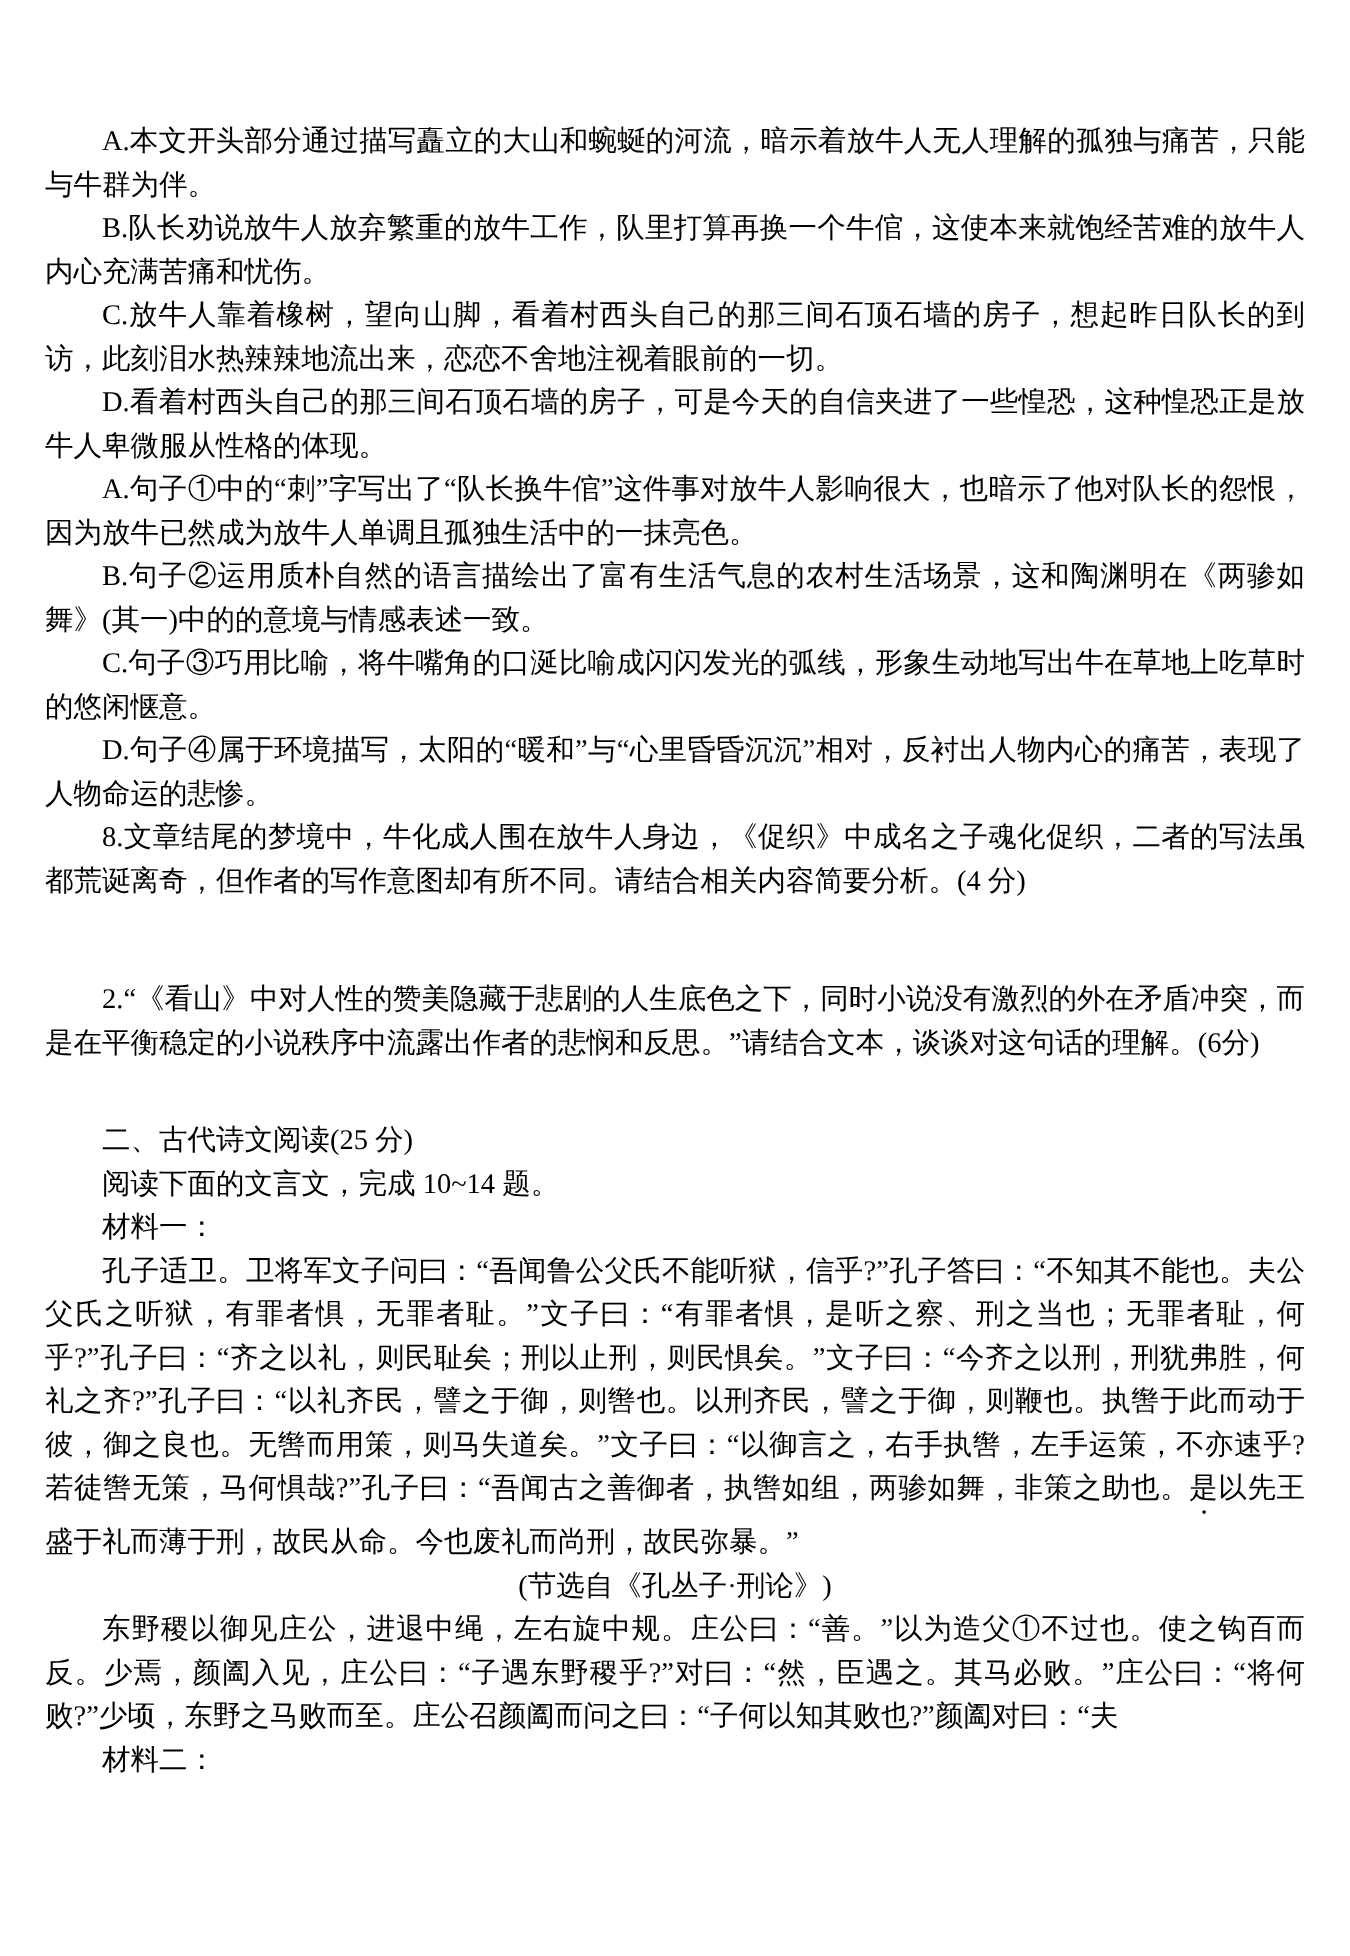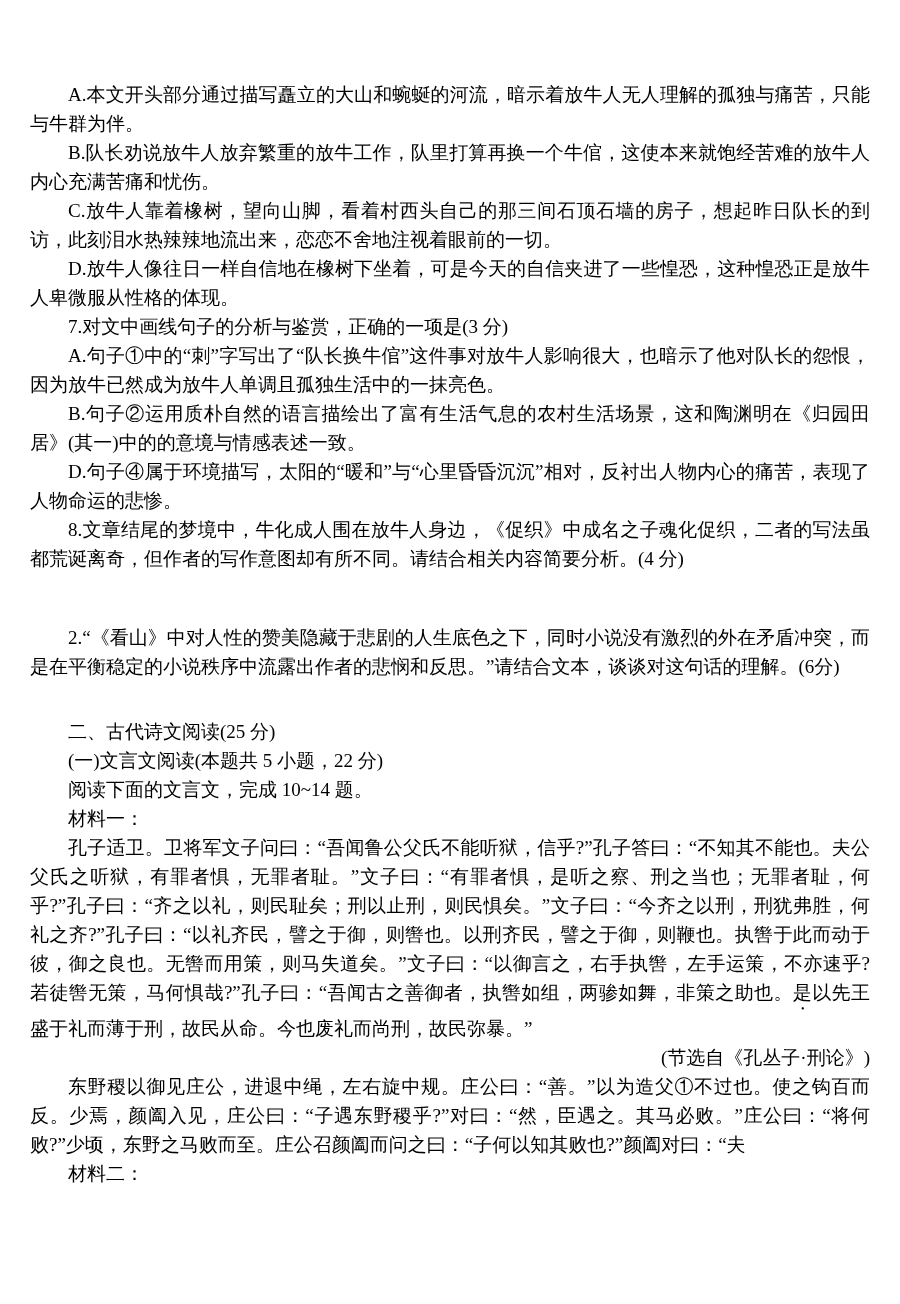--- a/index.html
+++ b/index.html
@@ -47,7 +47,7 @@
       <p class="para"><span class="seg">A.本文开头部分通过描写矗立的大山和蜿蜒的河流，暗示着放牛人无人理解的孤独与痛苦，只能与牛群为伴。</span></p>
       <p class="para"><span class="seg">B.队长劝说放牛人放弃繁重的放牛工作，队里打算再换一个牛倌，这使本来就饱经苦难的放牛人内心充满苦痛和忧伤。</span></p>
       <p class="para"><span class="seg">C.放牛人靠着橡树，望向山脚，看着村西头自己的那三间石顶石墙的房子，想起昨日队长的到访，此刻泪水热辣辣地流出来，恋恋不舍地注视着眼前的一切。</span></p>
-      <p class="para"><span class="seg">D.放牛人像往日一样自信地在橡树下坐着，可是今天的自信夹进了一些惶恐，这种惶恐正是放牛人卑微服从性格的体现。</span></p>
+      <p class="para"><span class="seg">D.看着村西头自己的那三间石顶石墙的房子，可是今天的自信夹进了一些惶恐，这种惶恐正是放牛人卑微服从性格的体现。</span></p>
       <p class="para"><span class="seg">7.对文中画线句子的分析与鉴赏，正确的一项是(3 分)</span></p>
       <p class="para"><span class="seg">A.句子①中的“刺”字写出了“队长换牛倌”这件事对放牛人影响很大，也暗示了他对队长的怨恨，因为放牛已然成为放牛人单调且孤独生活中的一抹亮色。</span></p>
       <p class="para"><span class="seg">B.句子②运用质朴自然的语言描绘出了富有生活气息的农村生活场景，这和陶渊明在《归园田居》(其一)中的的意境与情感表述一致。</span></p>

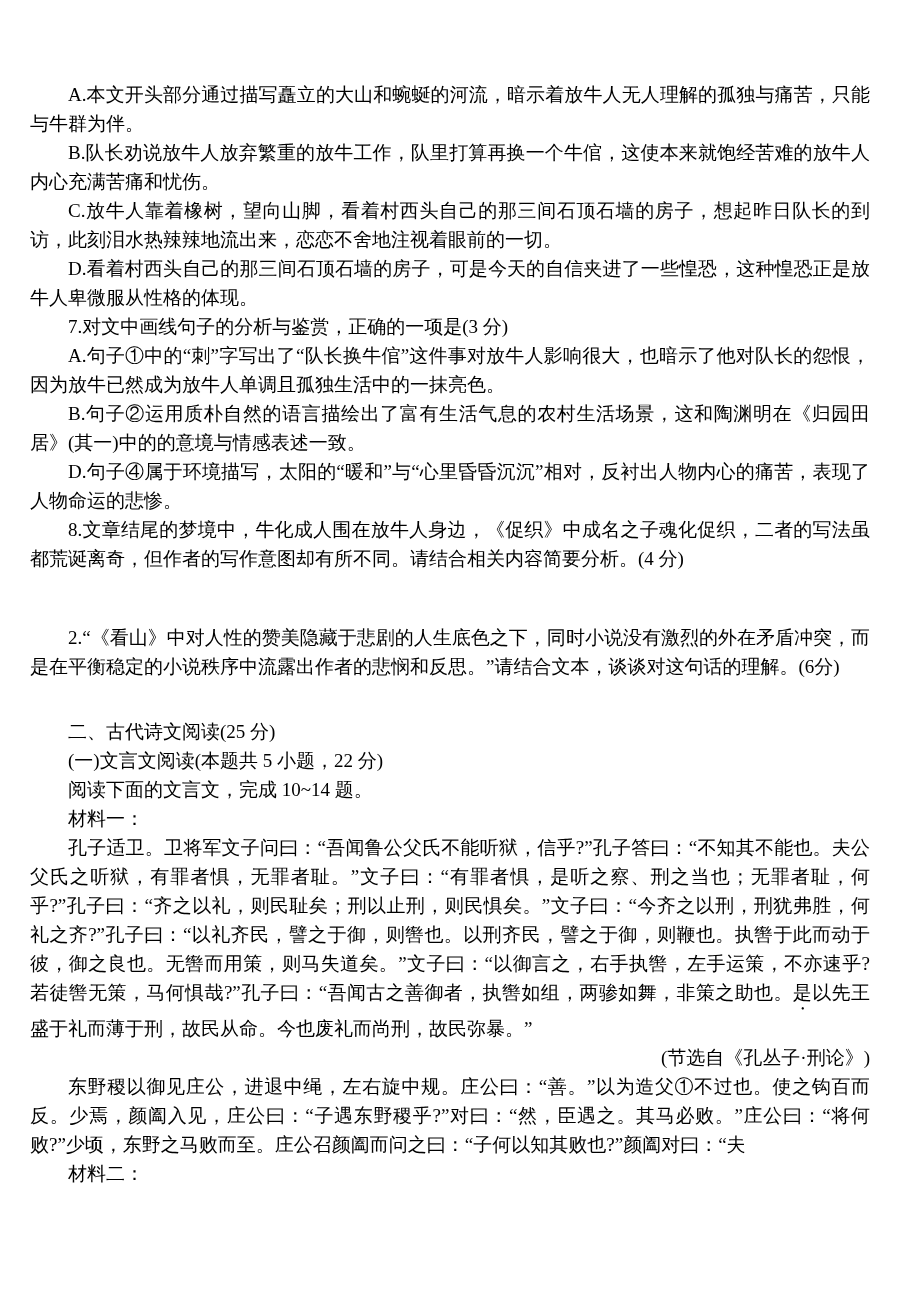--- a/index.html
+++ b/index.html
@@ -48,7 +48,6 @@
       <p class="para"><span class="seg">B.队长劝说放牛人放弃繁重的放牛工作，队里打算再换一个牛倌，这使本来就饱经苦难的放牛人内心充满苦痛和忧伤。</span></p>
       <p class="para"><span class="seg">C.放牛人靠着橡树，望向山脚，看着村西头自己的那三间石顶石墙的房子，想起昨日队长的到访，此刻泪水热辣辣地流出来，恋恋不舍地注视着眼前的一切。</span></p>
       <p class="para"><span class="seg">D.看着村西头自己的那三间石顶石墙的房子，可是今天的自信夹进了一些惶恐，这种惶恐正是放牛人卑微服从性格的体现。</span></p>
-      <p class="para"><span class="seg">7.对文中画线句子的分析与鉴赏，正确的一项是(3 分)</span></p>
       <p class="para"><span class="seg">A.句子①中的“刺”字写出了“队长换牛倌”这件事对放牛人影响很大，也暗示了他对队长的怨恨，因为放牛已然成为放牛人单调且孤独生活中的一抹亮色。</span></p>
       <p class="para"><span class="seg">B.句子②运用质朴自然的语言描绘出了富有生活气息的农村生活场景，这和陶渊明在《归园田居》(其一)中的的意境与情感表述一致。</span></p>
       <p class="para"><span class="seg">D.句子④属于环境描写，太阳的“暖和”与“心里昏昏沉沉”相对，反衬出人物内心的痛苦，表现了人物命运的悲惨。</span></p>

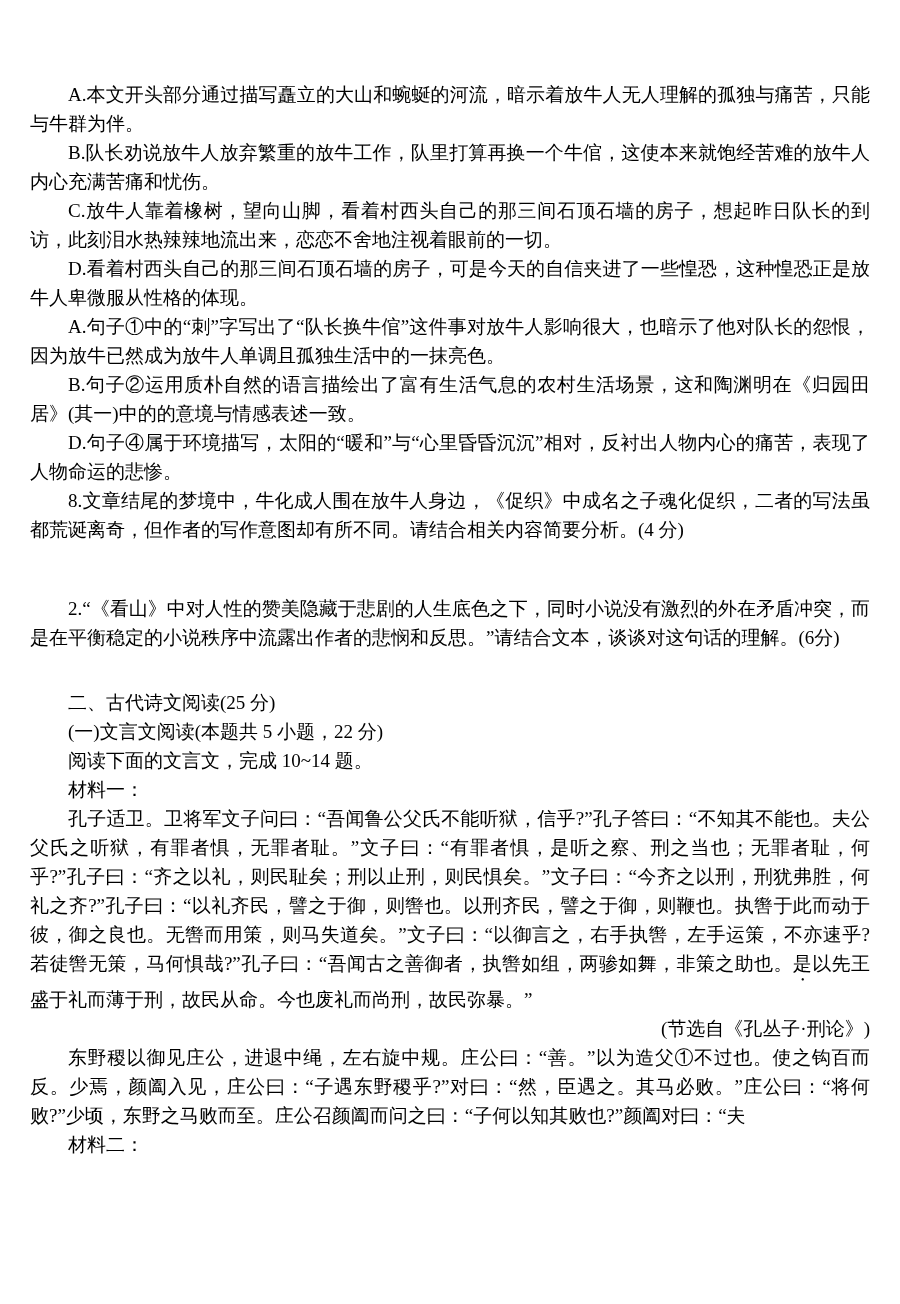--- a/index.html
+++ b/index.html
@@ -49,7 +49,7 @@
       <p class="para"><span class="seg">C.放牛人靠着橡树，望向山脚，看着村西头自己的那三间石顶石墙的房子，想起昨日队长的到访，此刻泪水热辣辣地流出来，恋恋不舍地注视着眼前的一切。</span></p>
       <p class="para"><span class="seg">D.看着村西头自己的那三间石顶石墙的房子，可是今天的自信夹进了一些惶恐，这种惶恐正是放牛人卑微服从性格的体现。</span></p>
       <p class="para"><span class="seg">A.句子①中的“刺”字写出了“队长换牛倌”这件事对放牛人影响很大，也暗示了他对队长的怨恨，因为放牛已然成为放牛人单调且孤独生活中的一抹亮色。</span></p>
-      <p class="para"><span class="seg">B.句子②运用质朴自然的语言描绘出了富有生活气息的农村生活场景，这和陶渊明在《归园田居》(其一)中的的意境与情感表述一致。</span></p>
+      <p class="para"><span class="seg">B.句子②运用质朴自然的语言描绘出了富有生活气息的农村生活场景，这和陶渊明在《两骖如舞》(其一)中的的意境与情感表述一致。</span></p>
       <p class="para"><span class="seg">D.句子④属于环境描写，太阳的“暖和”与“心里昏昏沉沉”相对，反衬出人物内心的痛苦，表现了人物命运的悲惨。</span></p>
       <p class="para"><span class="seg">8.文章结尾的梦境中，牛化成人围在放牛人身边，《促织》中成名之子魂化促织，二者的写法虽都荒诞离奇，但作者的写作意图却有所不同。请结合相关内容简要分析。(4 分)</span></p>
       <div class="spacer" style="height: 50px;"></div>

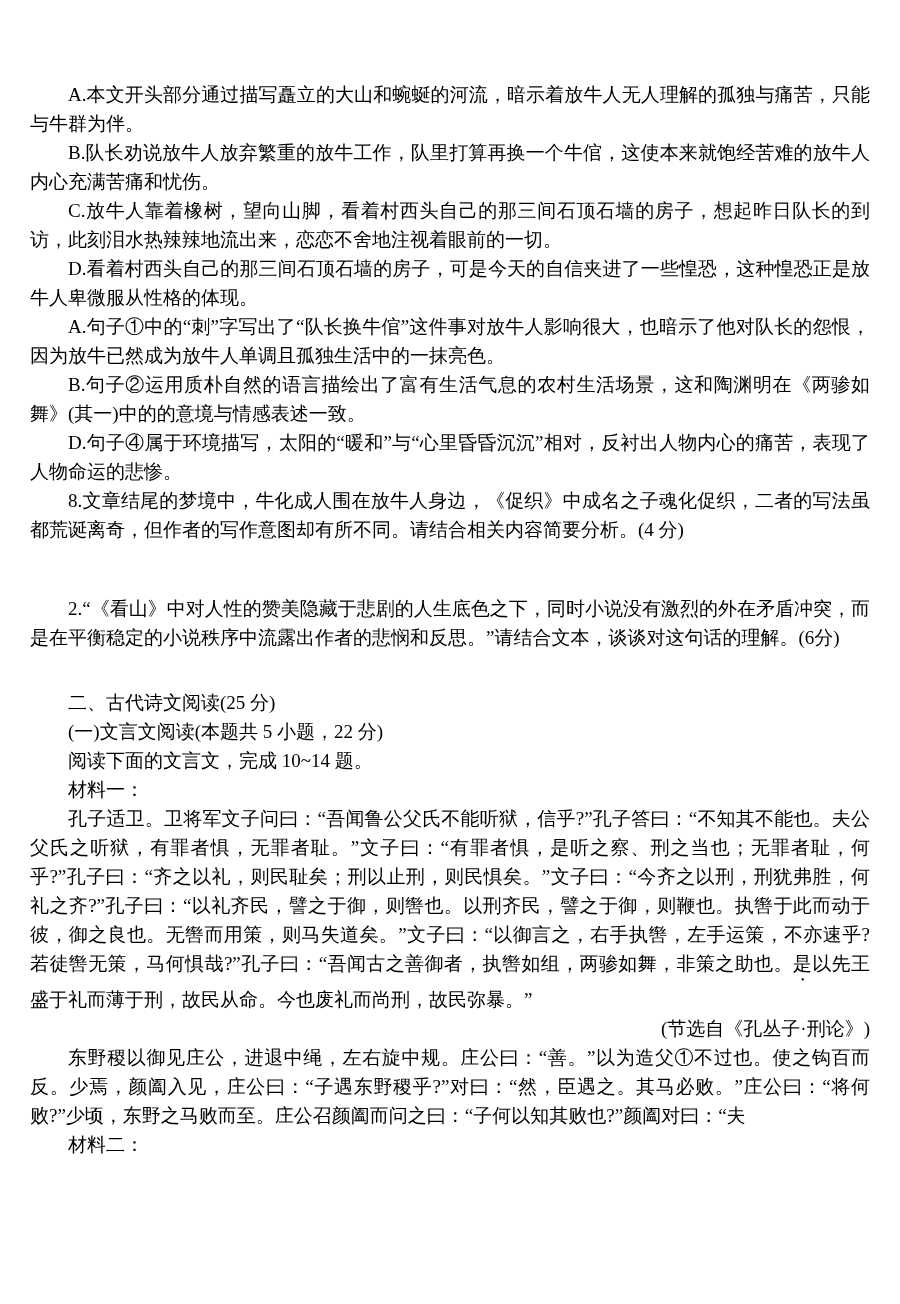--- a/index.html
+++ b/index.html
@@ -50,6 +50,7 @@
       <p class="para"><span class="seg">D.看着村西头自己的那三间石顶石墙的房子，可是今天的自信夹进了一些惶恐，这种惶恐正是放牛人卑微服从性格的体现。</span></p>
       <p class="para"><span class="seg">A.句子①中的“刺”字写出了“队长换牛倌”这件事对放牛人影响很大，也暗示了他对队长的怨恨，因为放牛已然成为放牛人单调且孤独生活中的一抹亮色。</span></p>
       <p class="para"><span class="seg">B.句子②运用质朴自然的语言描绘出了富有生活气息的农村生活场景，这和陶渊明在《两骖如舞》(其一)中的的意境与情感表述一致。</span></p>
+      <p class="para"><span class="seg">C.句子③巧用比喻，将牛嘴角的口涎比喻成闪闪发光的弧线，形象生动地写出牛在草地上吃草时的悠闲惬意。</span></p>
       <p class="para"><span class="seg">D.句子④属于环境描写，太阳的“暖和”与“心里昏昏沉沉”相对，反衬出人物内心的痛苦，表现了人物命运的悲惨。</span></p>
       <p class="para"><span class="seg">8.文章结尾的梦境中，牛化成人围在放牛人身边，《促织》中成名之子魂化促织，二者的写法虽都荒诞离奇，但作者的写作意图却有所不同。请结合相关内容简要分析。(4 分)</span></p>
       <div class="spacer" style="height: 50px;"></div>

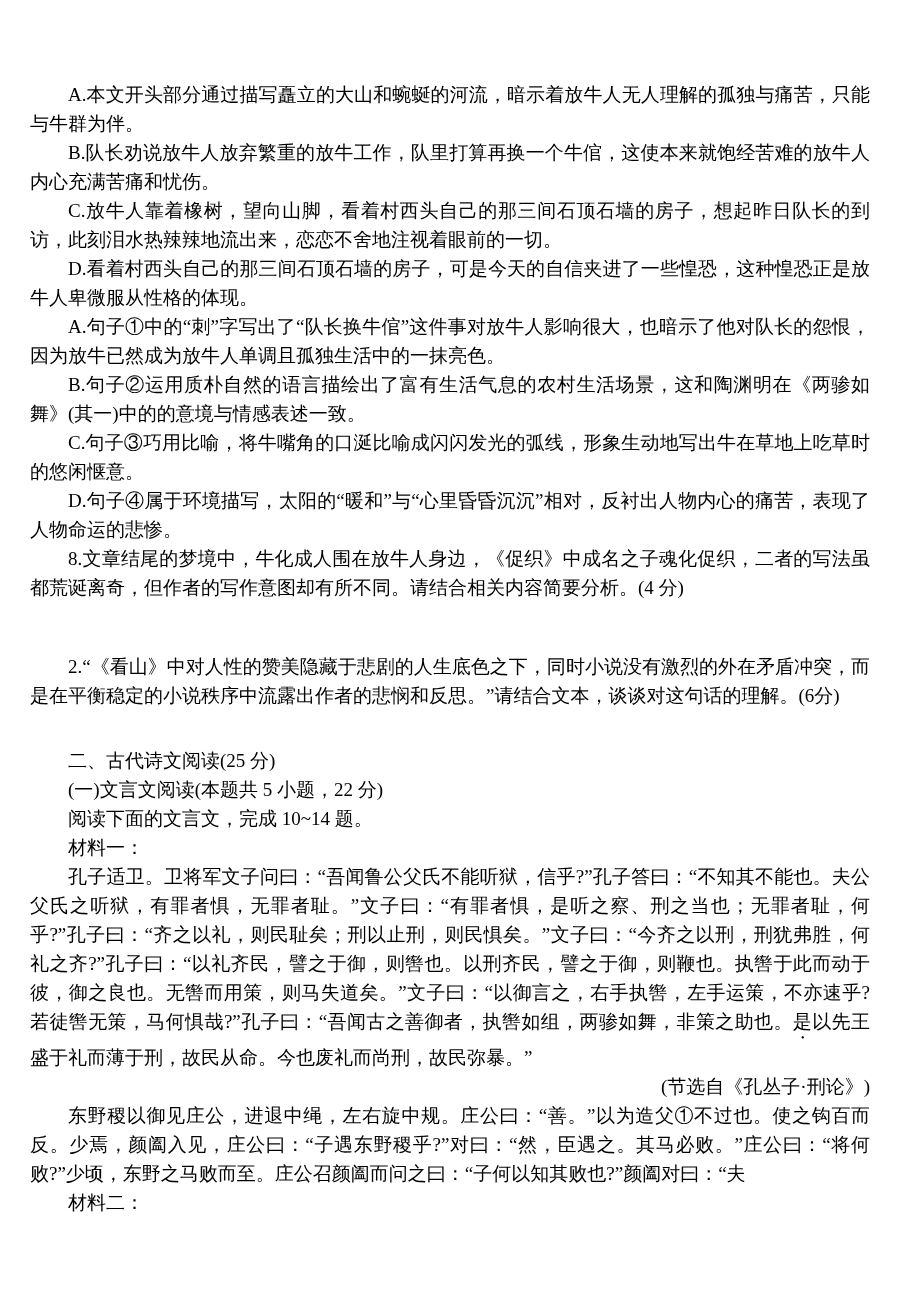--- a/index.html
+++ b/index.html
@@ -57,7 +57,6 @@
       <p class="para"><span class="seg">2.“《看山》中对人性的赞美隐藏于悲剧的人生底色之下，同时小说没有激烈的外在矛盾冲突，而是在平衡稳定的小说秩序中流露出作者的悲悯和反思。”请结合文本，谈谈对这句话的理解。(6分)</span></p>
       <div class="spacer" style="height: 36px;"></div>
       <p class="para"><span class="seg">二、古代诗文阅读(25 分)</span></p>
-      <p class="para"><span class="seg">(一)文言文阅读(本题共 5 小题，22 分)</span></p>
       <p class="para"><span class="seg">阅读下面的文言文，完成 10~14 题。</span></p>
       <p class="para"><span class="seg">材料一：</span></p>
       <p class="para"><span class="seg">孔子适卫。卫将军文子问曰：“吾闻鲁公父氏不能听狱，信乎?”孔子答曰：“不知其不能也。夫公父氏之听狱，有罪者惧，无罪者耻。”文子曰：“有罪者惧，是听之察、刑之当也；无罪者耻，何乎?”孔子曰：“</span><span class="seg u">齐之以礼，则民耻矣；刑以止刑，则民惧矣</span><span class="seg">。”文子曰：“今齐之以刑，刑犹弗胜，何礼之齐?”孔子曰：“以礼齐民，譬之于御，则辔也。以刑齐民，譬之于御，则鞭也。执辔于此而动于彼，御之良也。无辔而用策，则马失道矣。”文子曰：“以御言之，右手执辔，左手运策，不亦速乎? 若徒辔无策，马何惧哉?”孔子曰：“吾闻古之善御者，执辔如组，两骖如舞，非策之助也。</span><span class="seg dot">是</span><span class="seg">以先王盛于礼而薄于刑，故民从命。今也废礼而尚刑，故民弥暴。”</span></p>

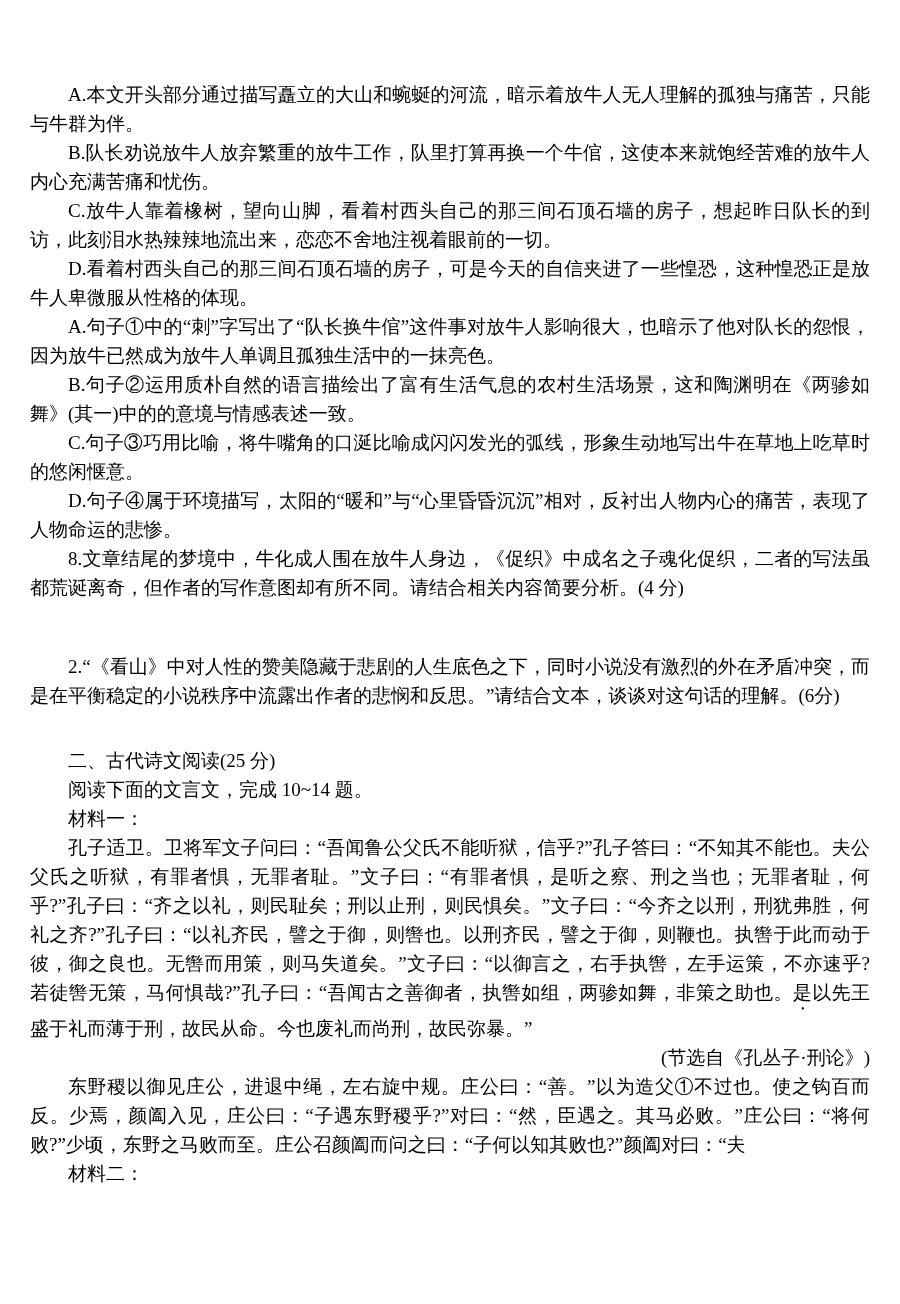--- a/index.html
+++ b/index.html
@@ -24,7 +24,7 @@
     word-break: break-all;
   }
   .para.right {
-    text-align: right;
+    text-align: center;
     text-indent: 0;
   }
   .seg { white-space: pre-wrap; }

